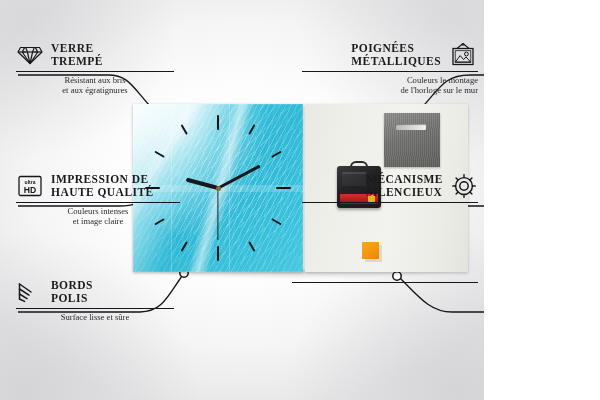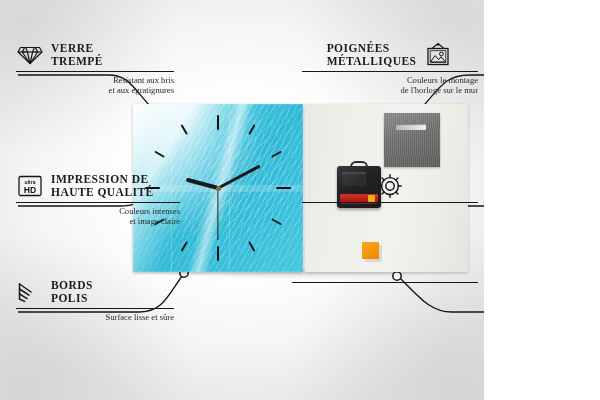--- a/index.html
+++ b/index.html
@@ -191,7 +191,7 @@
   }
   .callout.left  .head { justify-content: flex-start; }
   .callout.left  .desc { text-align: right; }
-  .callout.right .head { justify-content: center; }
+  .callout.right .head { justify-content: flex-end; }
   .callout.right .desc { text-align: right; }
   .icon { flex: 0 0 auto; display:block; }
 

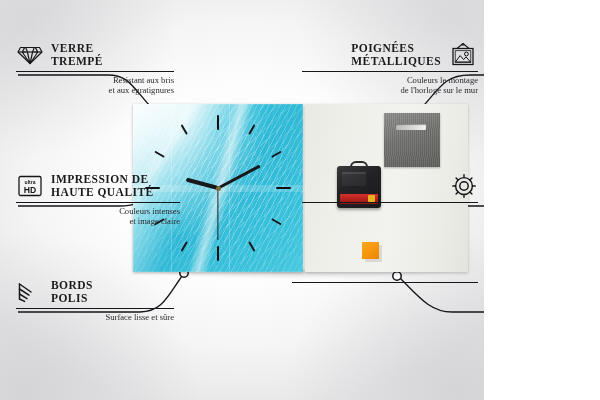--- a/index.html
+++ b/index.html
@@ -190,7 +190,7 @@
     white-space: pre-line;
   }
   .callout.left  .head { justify-content: flex-start; }
-  .callout.left  .desc { text-align: right; }
+  .callout.left  .desc { text-align: center; }
   .callout.right .head { justify-content: flex-end; }
   .callout.right .desc { text-align: right; }
   .icon { flex: 0 0 auto; display:block; }

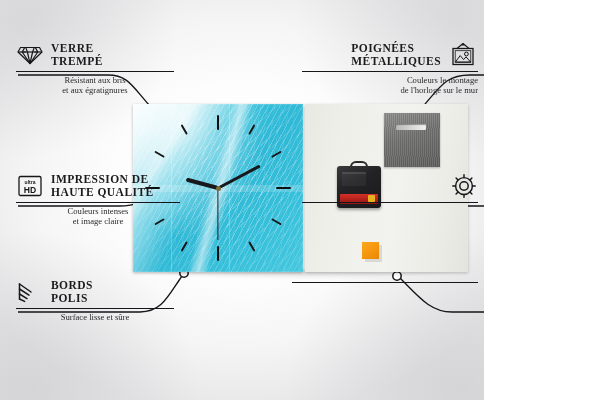--- a/index.html
+++ b/index.html
@@ -358,6 +358,8 @@
 
   <div class="callout right" id="c-mecanisme">
     <div class="head">
+      <div class="title">MÉCANISME
+SILENCIEUX</div>
       <svg class="icon" width="28" height="26" viewBox="0 0 28 26">
         <g transform="translate(14,13)" fill="none" stroke="#17171a" stroke-width="1.45" stroke-linecap="round">
           <circle r="4.2"></circle>

